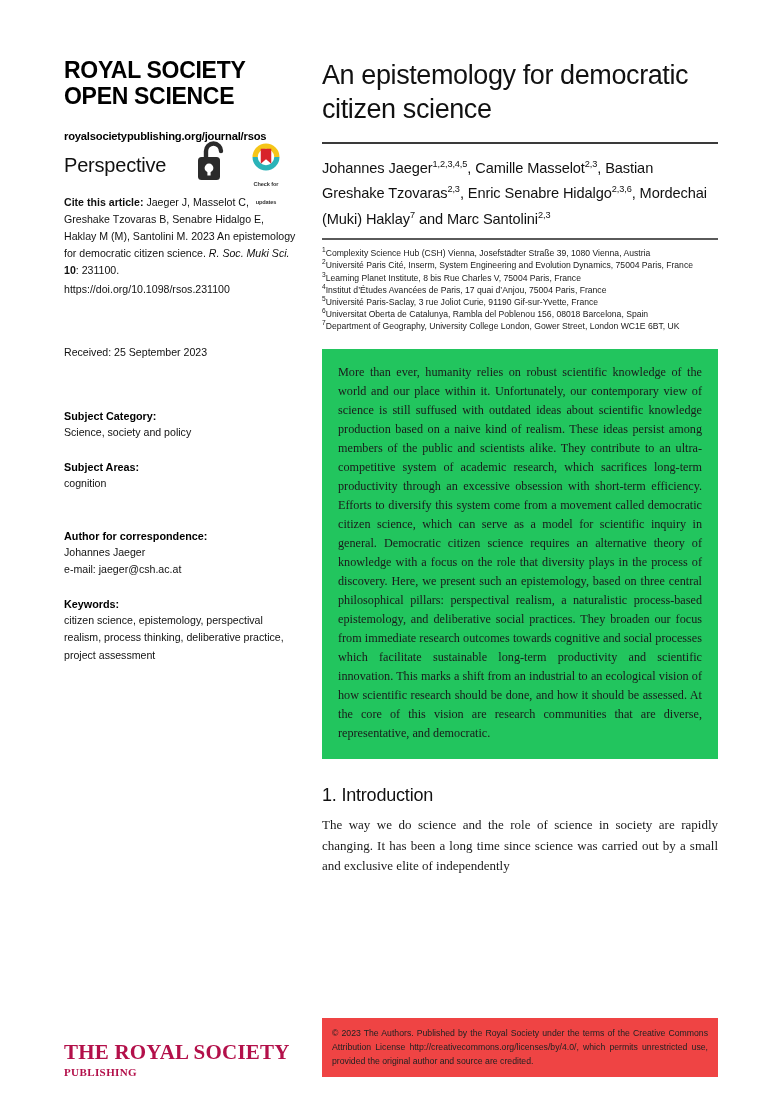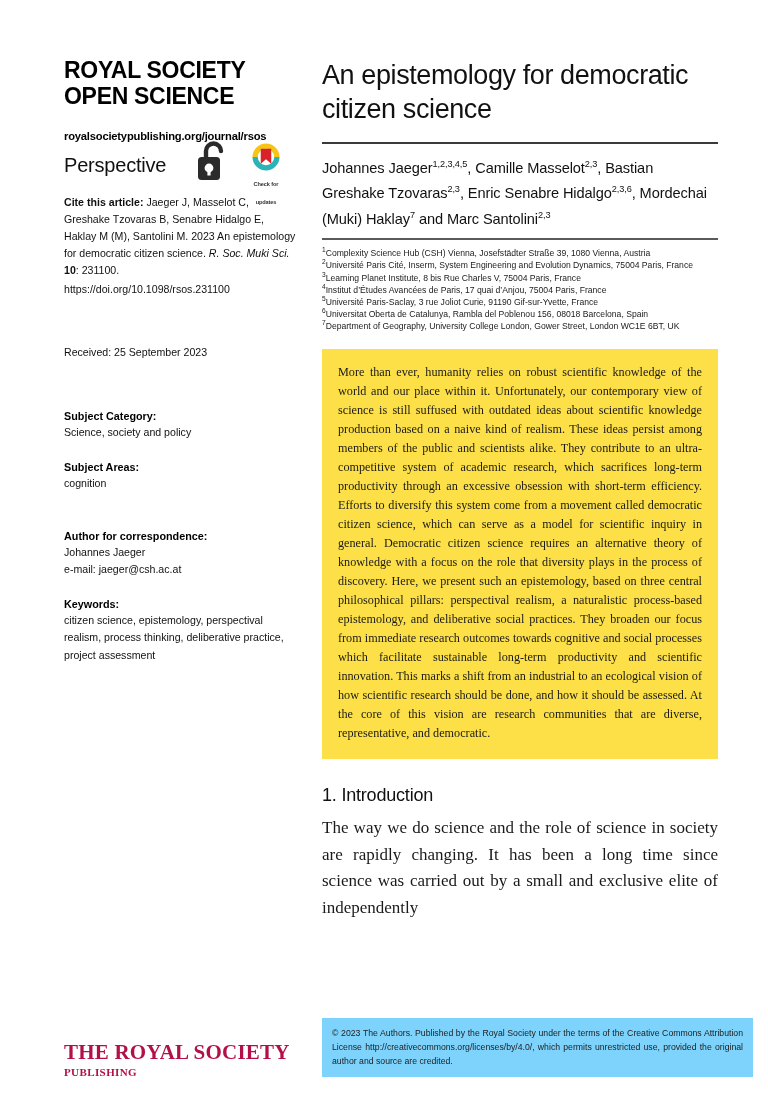--- a/index.html
+++ b/index.html
@@ -195,7 +195,7 @@
   }
 
   .abstract {
-    background: #fde047;
+    background: #22c55e;
     margin-top: 16px;
     padding: 14px 16px 16px 16px;
     font-family: "Liberation Serif", serif;

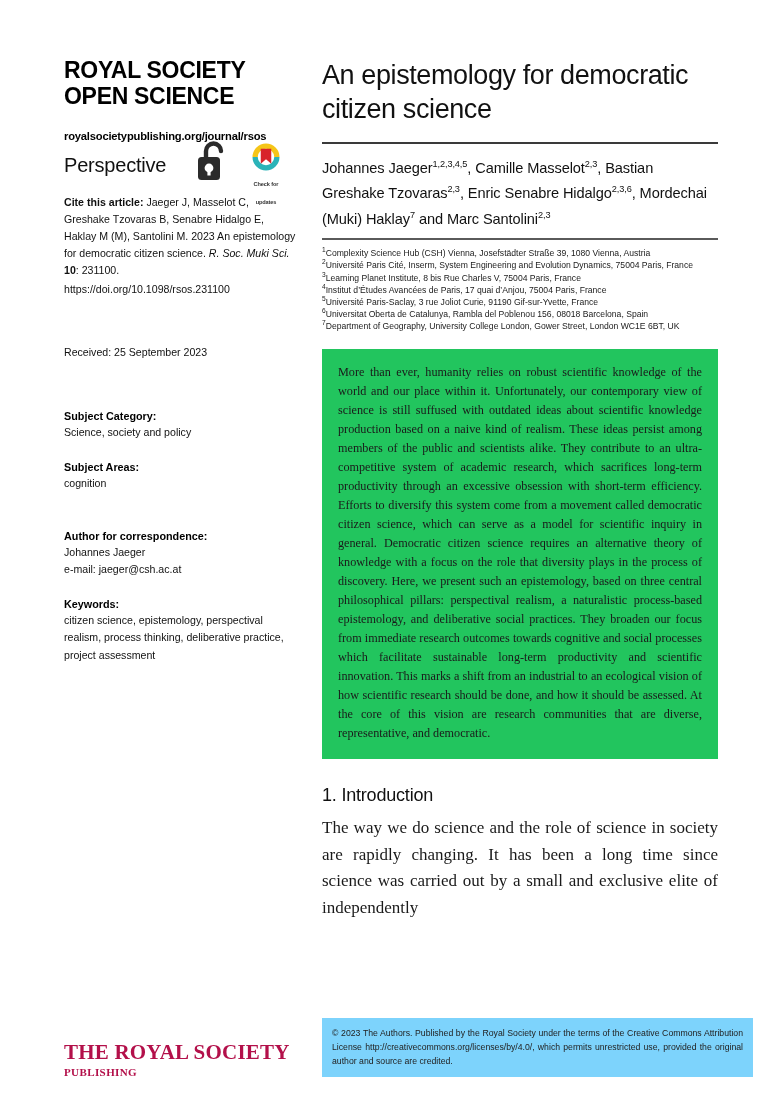--- a/index.html
+++ b/index.html
@@ -217,7 +217,7 @@
 
   .body-text {
     font-family: "Liberation Serif", serif;
-    font-size: 17px;
+    font-size: 13px;
     line-height: 1.56;
     text-align: justify;
     color: #1a1a1a;

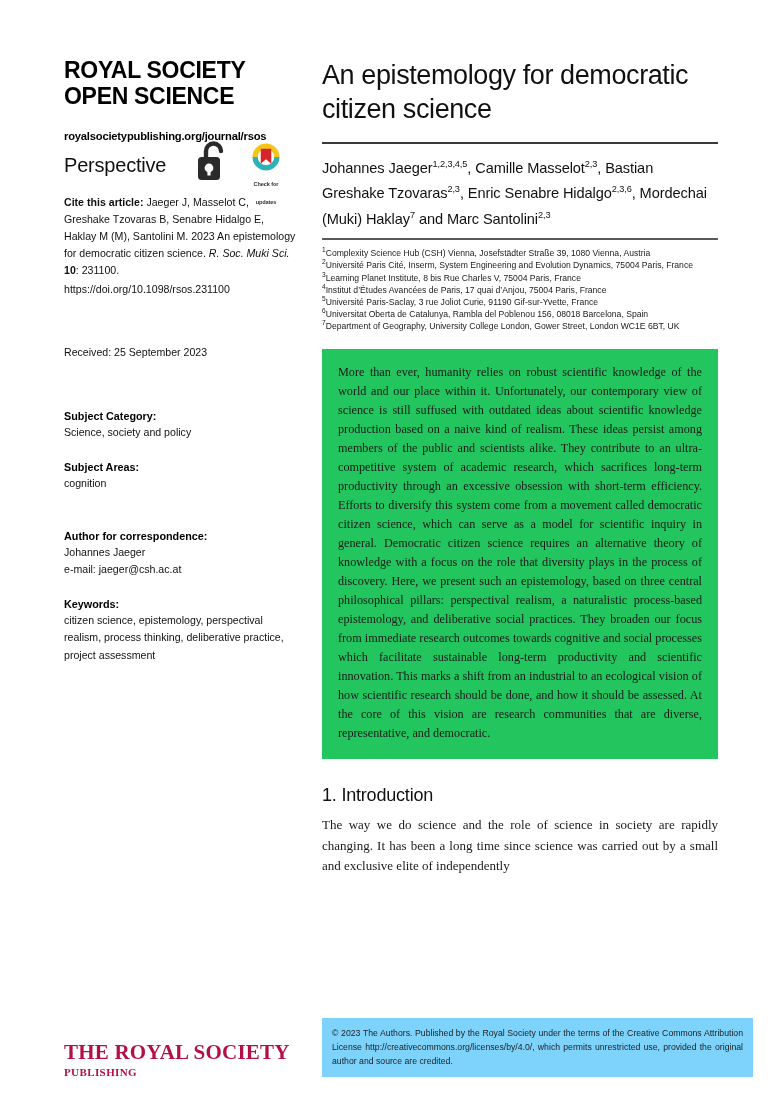--- a/index.html
+++ b/index.html
@@ -228,8 +228,8 @@
     position: absolute;
     left: 322px;
     top: 1018px;
-    width: 431px;
-    background: #7dd3fc;
+    width: 396px;
+    background: #ef4444;
     padding: 8px 10px 9px 10px;
     font-family: "Liberation Sans", sans-serif;
     font-size: 8.7px;

